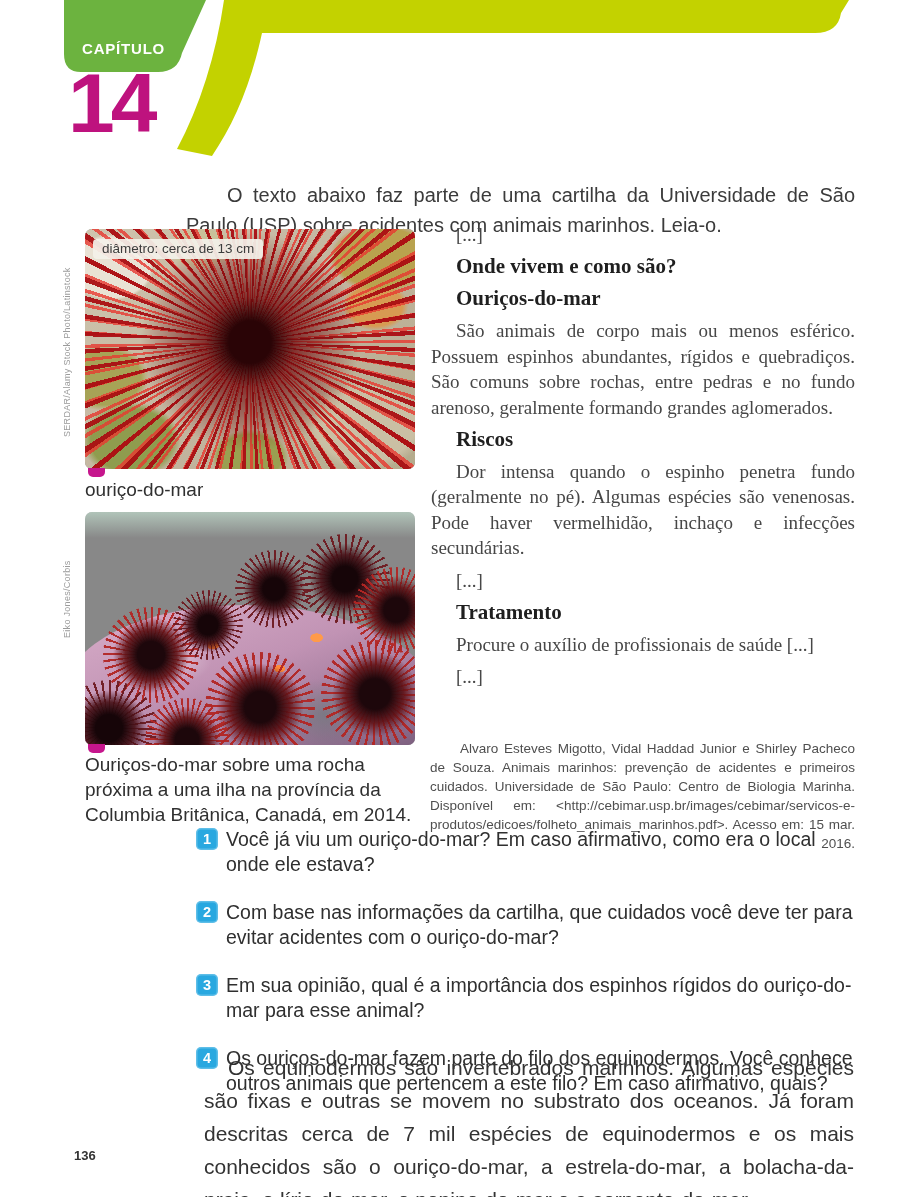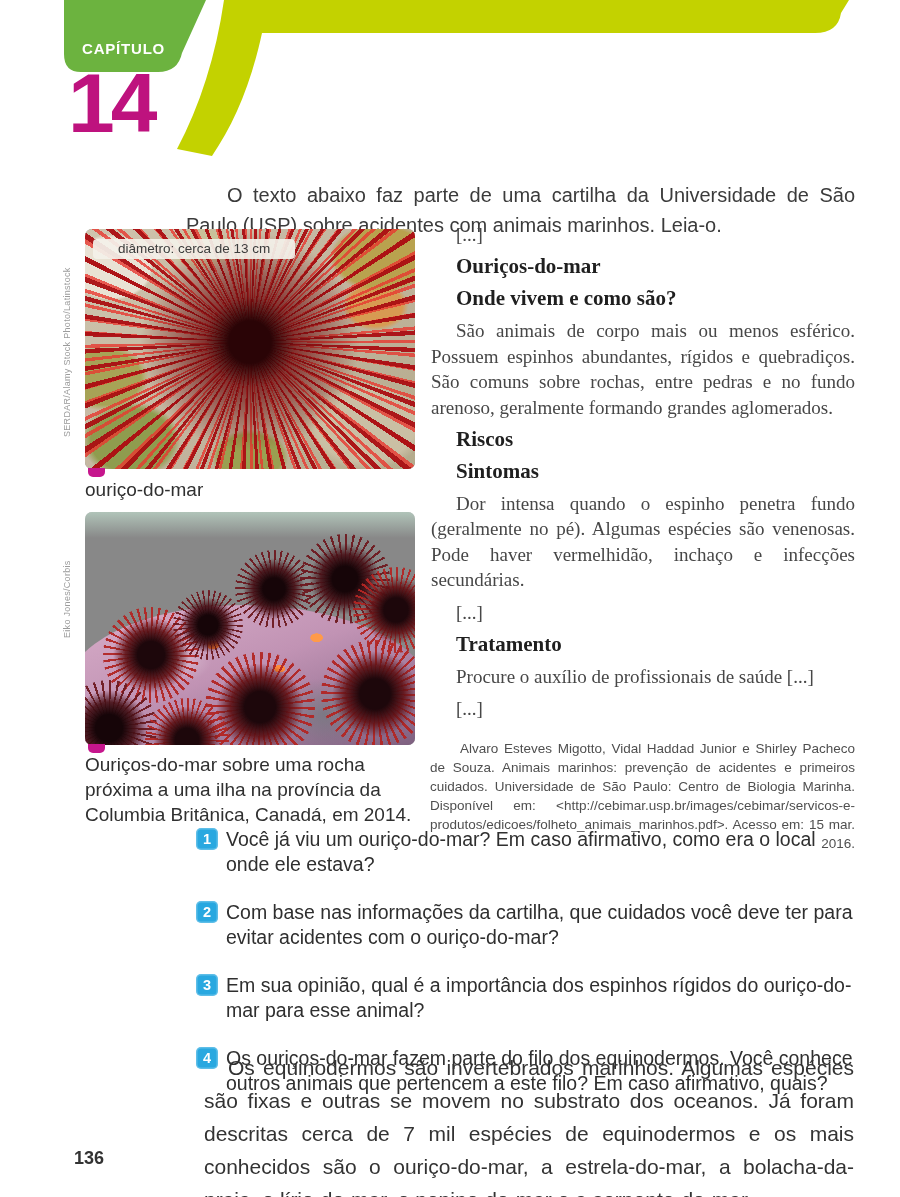--- a/index.html
+++ b/index.html
@@ -28,7 +28,7 @@
   .credit1{left:62px;top:237px;height:200px;}
   .credit2{left:62px;top:518px;height:120px;}
   .scale-badge{position:absolute;left:8px;top:10px;background:rgba(243,241,234,.93);
-               border-radius:4px;padding:2px 25px 3px;font-size:13.5px;color:#3c3c3c;}
+               border-radius:4px;padding:2px 9px 3px;font-size:13.5px;color:#3c3c3c;}
   .cap-marker{position:absolute;width:17px;height:9px;background:#c6168d;
               border-radius:0 0 5px 5px;}
   .marker1{left:88px;top:468px;}

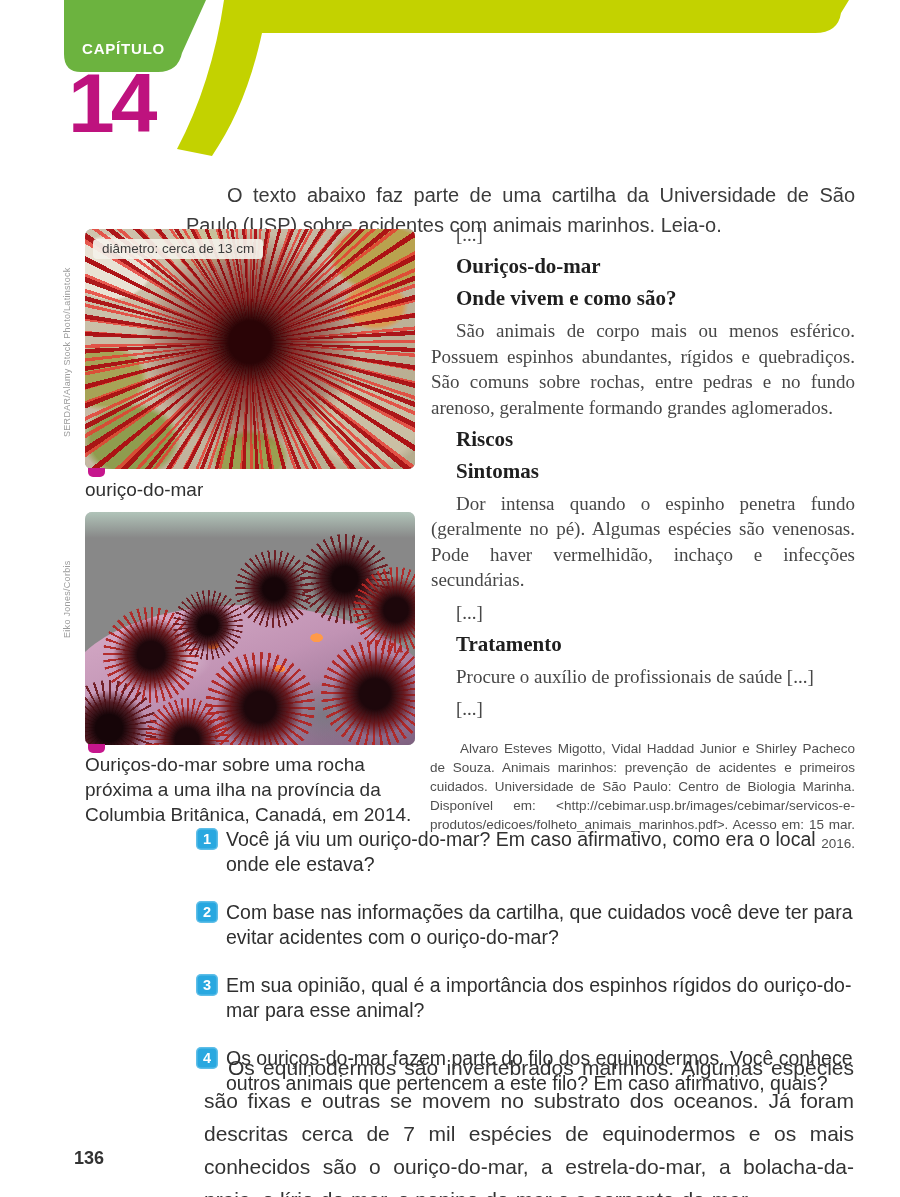--- a/index.html
+++ b/index.html
@@ -157,8 +157,8 @@
 
   <div class="booklet">
     <div class="ell">[...]</div>
+    <h3>Onde vivem e como são?</h3>
     <h3>Ouriços-do-mar</h3>
-    <h3>Onde vivem e como são?</h3>
     <p>São animais de corpo mais ou menos esférico. Possuem espinhos abundantes, rígidos e quebradiços. São comuns sobre rochas, entre pedras e no fundo arenoso, geralmente formando grandes aglomerados.</p>
     <h3>Riscos</h3>
     <h3>Sintomas</h3>

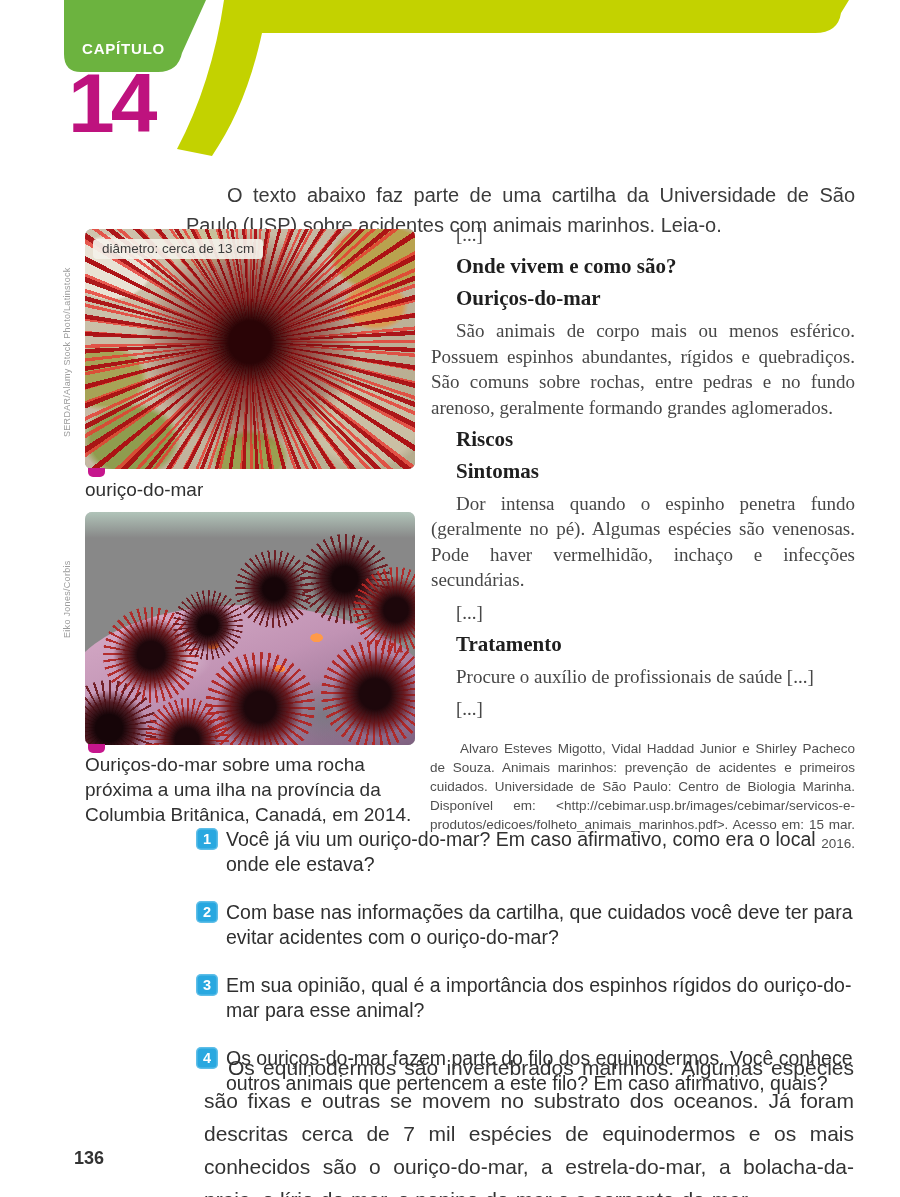--- a/index.html
+++ b/index.html
@@ -161,7 +161,6 @@
     <h3>Ouriços-do-mar</h3>
     <p>São animais de corpo mais ou menos esférico. Possuem espinhos abundantes, rígidos e quebradiços. São comuns sobre rochas, entre pedras e no fundo arenoso, geralmente formando grandes aglomerados.</p>
     <h3>Riscos</h3>
-    <h3>Sintomas</h3>
     <p>Dor intensa quando o espinho penetra fundo (geralmente no pé). Algumas espécies são venenosas. Pode haver vermelhidão, inchaço e infecções secundárias.</p>
     <div class="ell">[...]</div>
     <h3>Tratamento</h3>

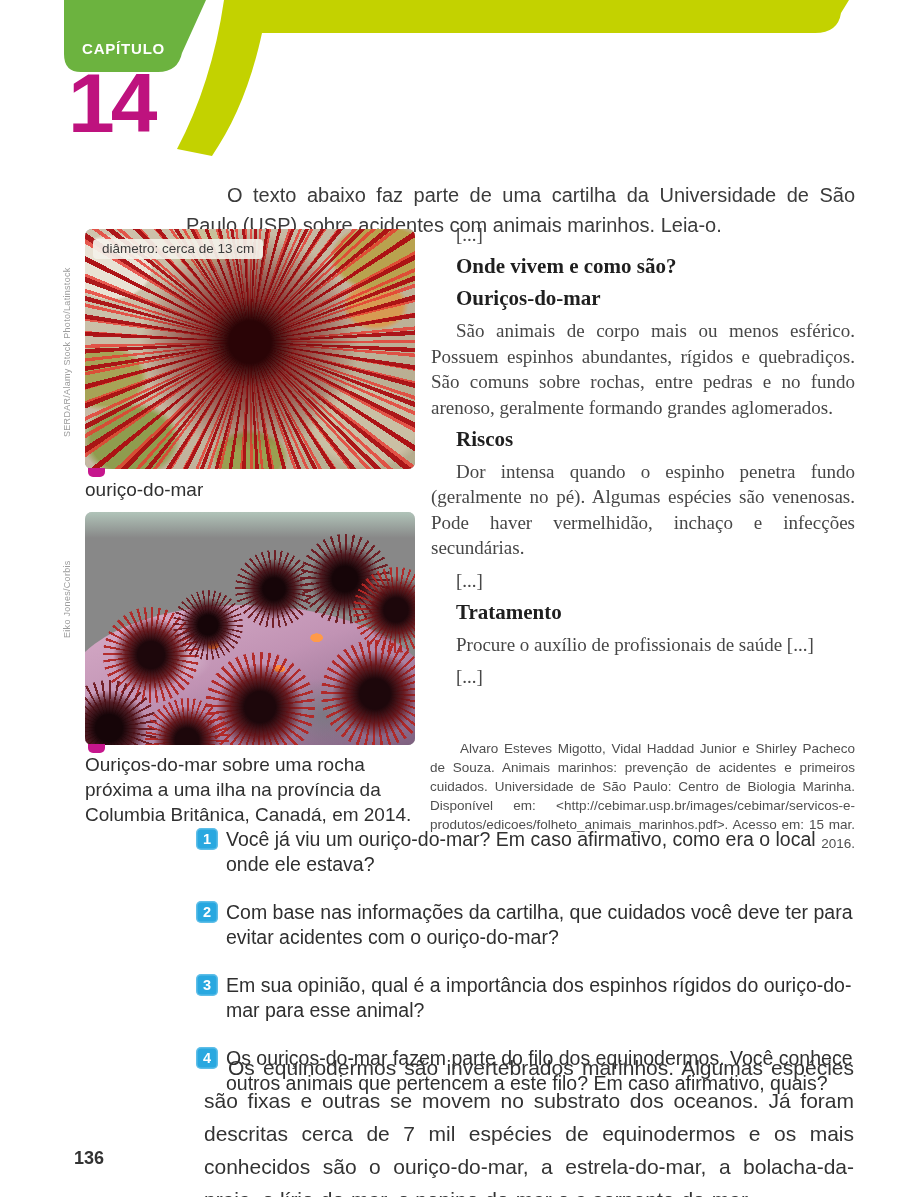--- a/index.html
+++ b/index.html
@@ -109,7 +109,7 @@
   .closing{position:absolute;left:204px;top:1030px;width:650px;font-size:21px;
            line-height:33px;text-align:justify;text-indent:24px;color:#333;}
 
-  .page-number{position:absolute;left:74px;top:1148px;font-size:18px;font-weight:bold;color:#333;}
+  .page-number{position:absolute;left:74px;top:1148px;font-size:13px;font-weight:bold;color:#333;}
 </style>
 </head>
 <body>

